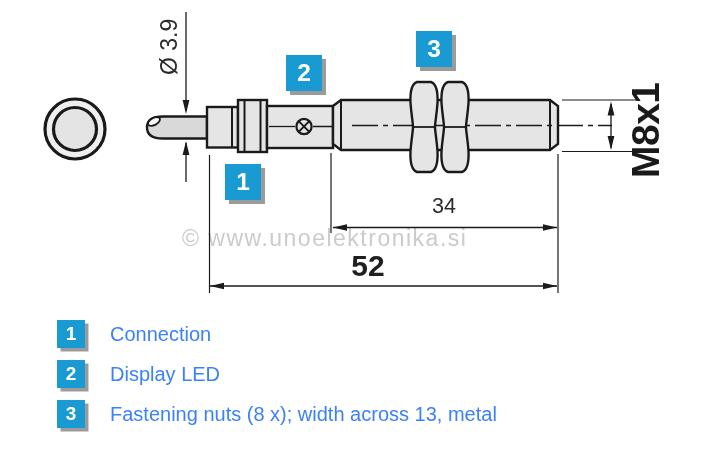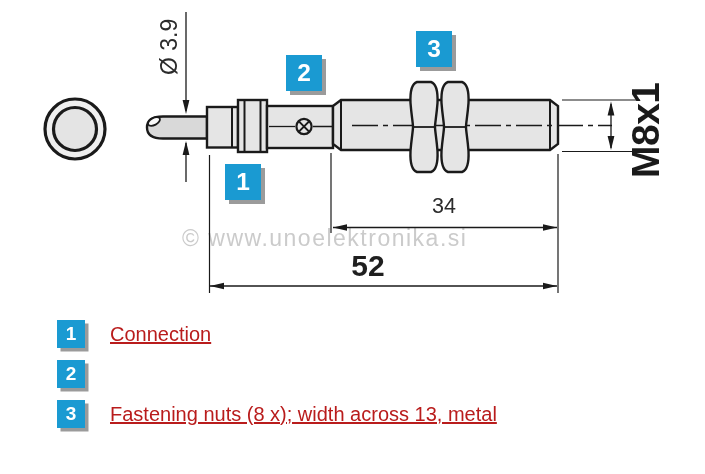--- a/index.html
+++ b/index.html
@@ -48,9 +48,8 @@
   .legend-label {
     margin-left: 25px;
     font-size: 20px;
-    color: #b91c1c;
+    color: #3b82f6;
     white-space: nowrap;
-    text-decoration: underline;
   }
   text { font-family: "Liberation Sans", sans-serif; }
 </style>

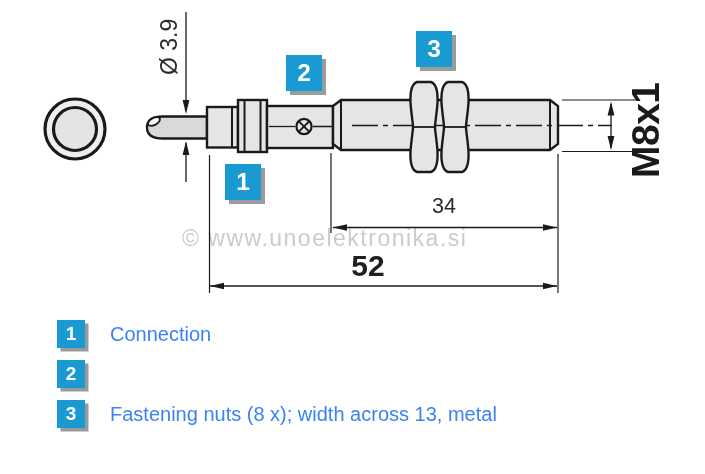--- a/index.html
+++ b/index.html
@@ -161,6 +161,7 @@
     </div>
     <div class="legend-row">
       <div class="legend-badge">2</div>
+      <div class="legend-label">Display LED</div>
     </div>
     <div class="legend-row">
       <div class="legend-badge">3</div>

